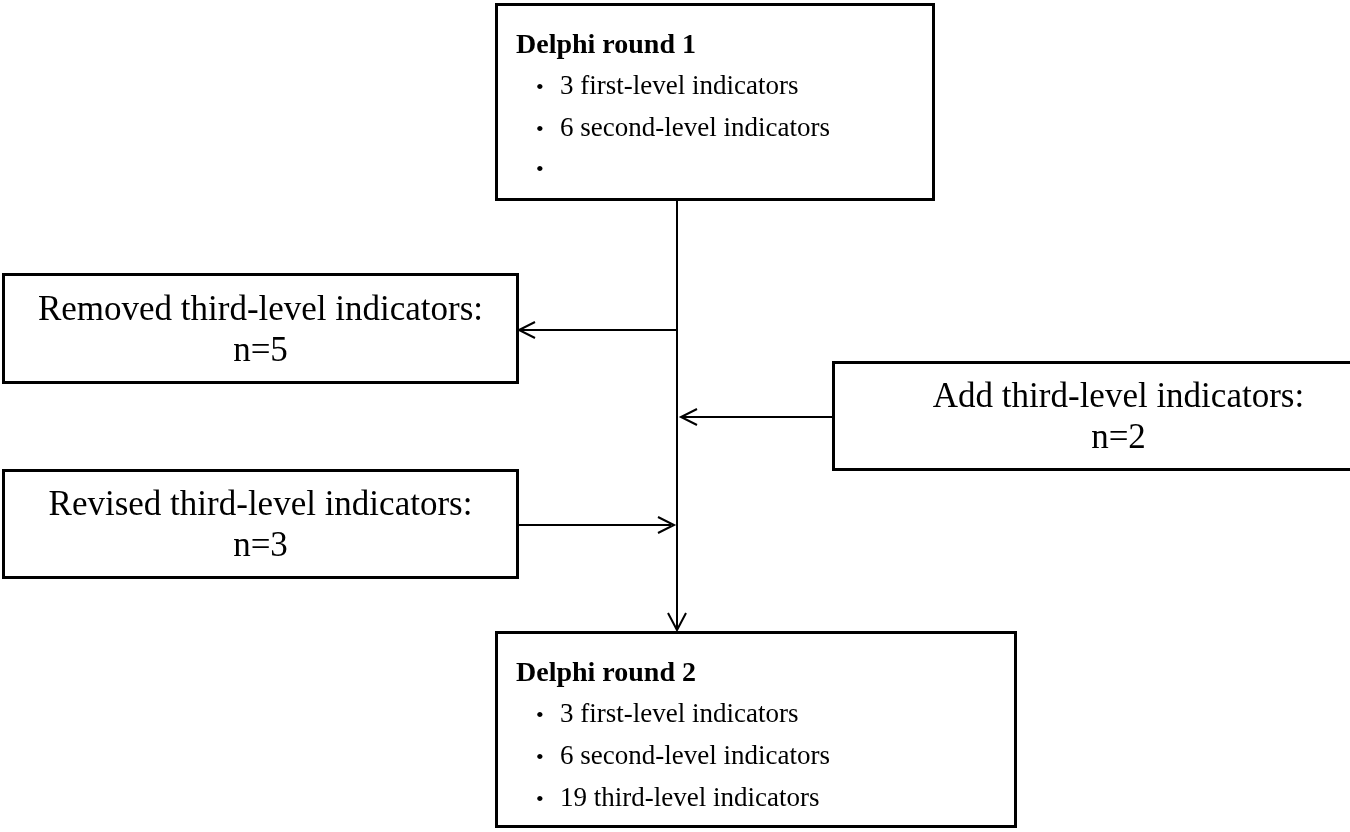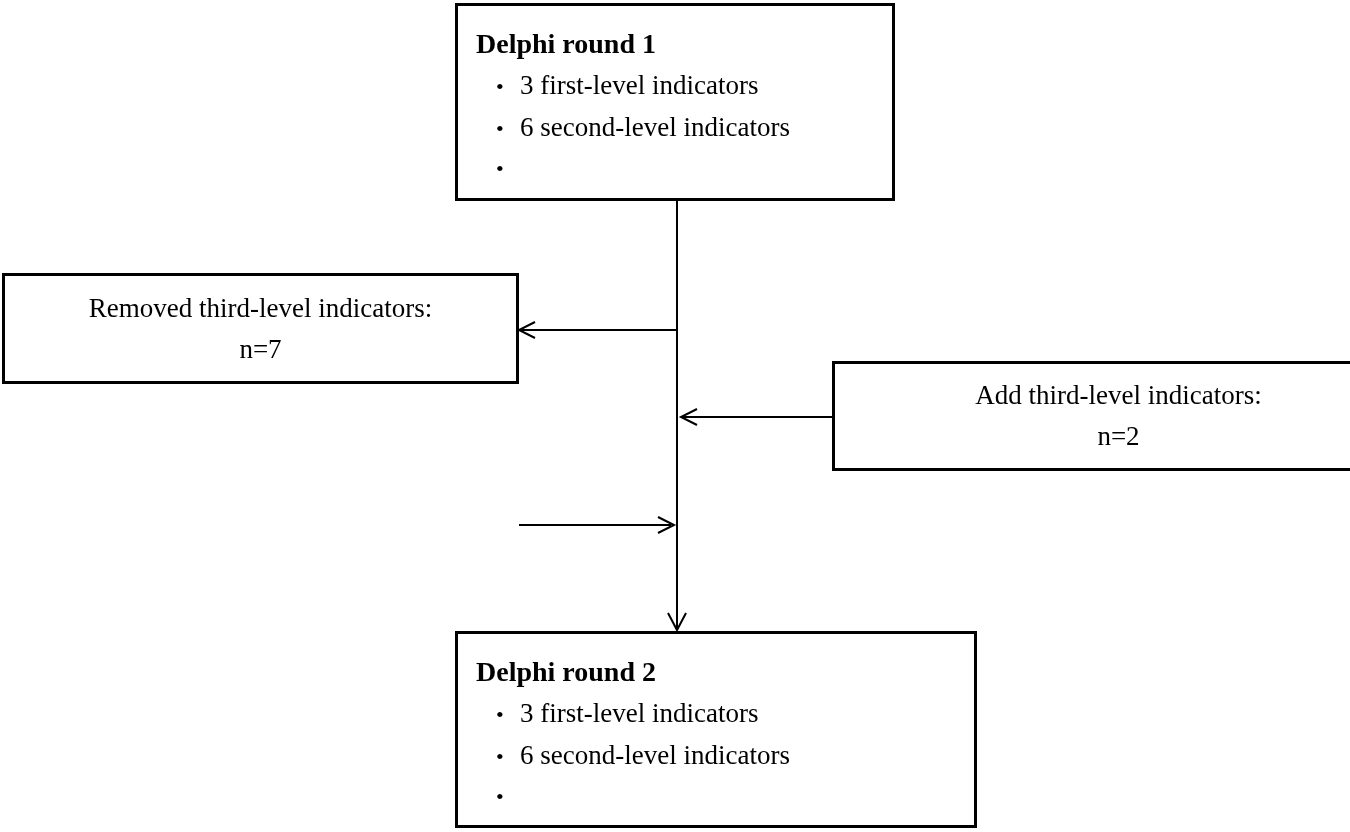--- a/index.html
+++ b/index.html
@@ -24,6 +24,7 @@
   }
   .list-box {
     padding: 17px 8px 0 18px;
+    margin-left: 40px;
   }
   .box-title {
     font-weight: bold;

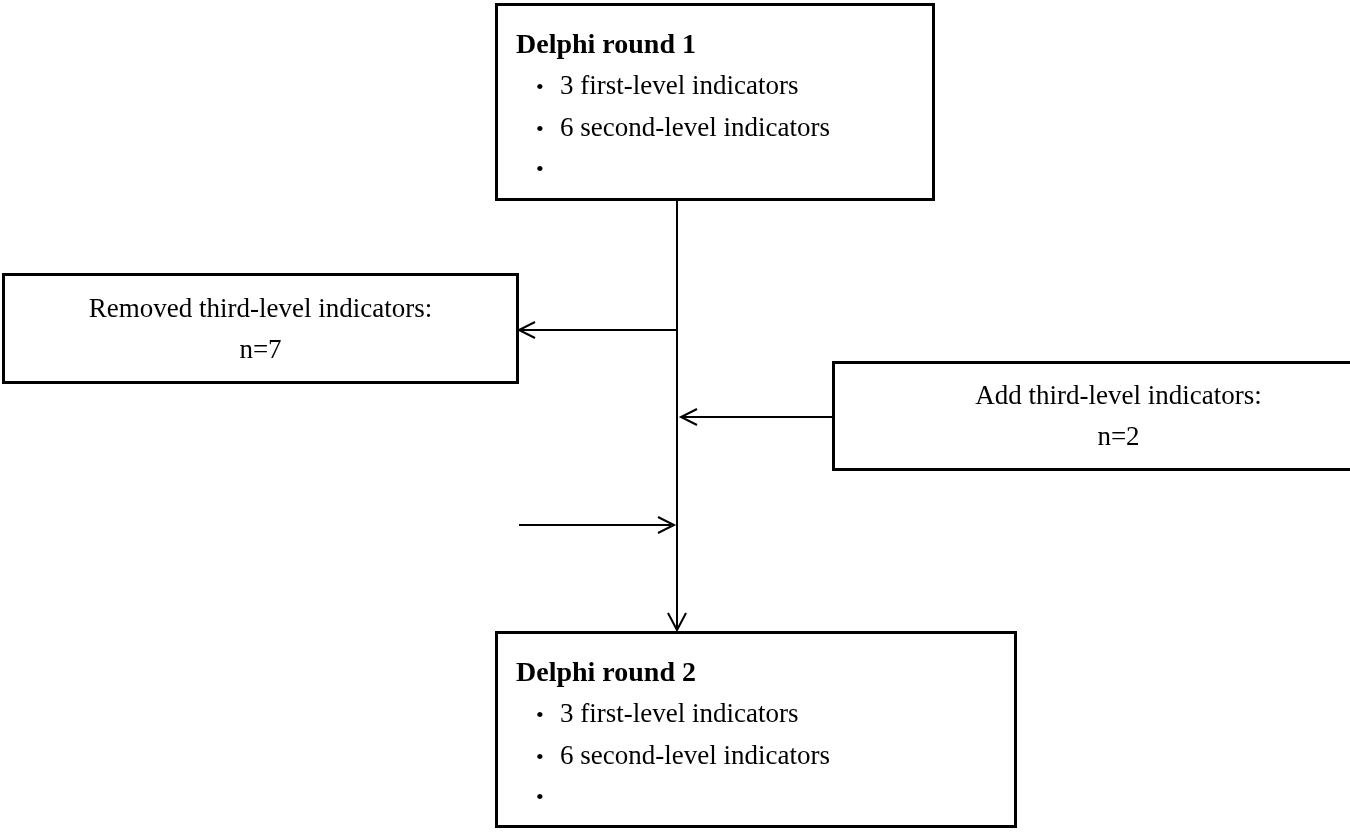--- a/index.html
+++ b/index.html
@@ -52,7 +52,7 @@
     align-items: center;
     justify-content: center;
     text-align: right;
-    font-size: 27px;
+    font-size: 35px;
     line-height: 41px;
   }
   #connectors {

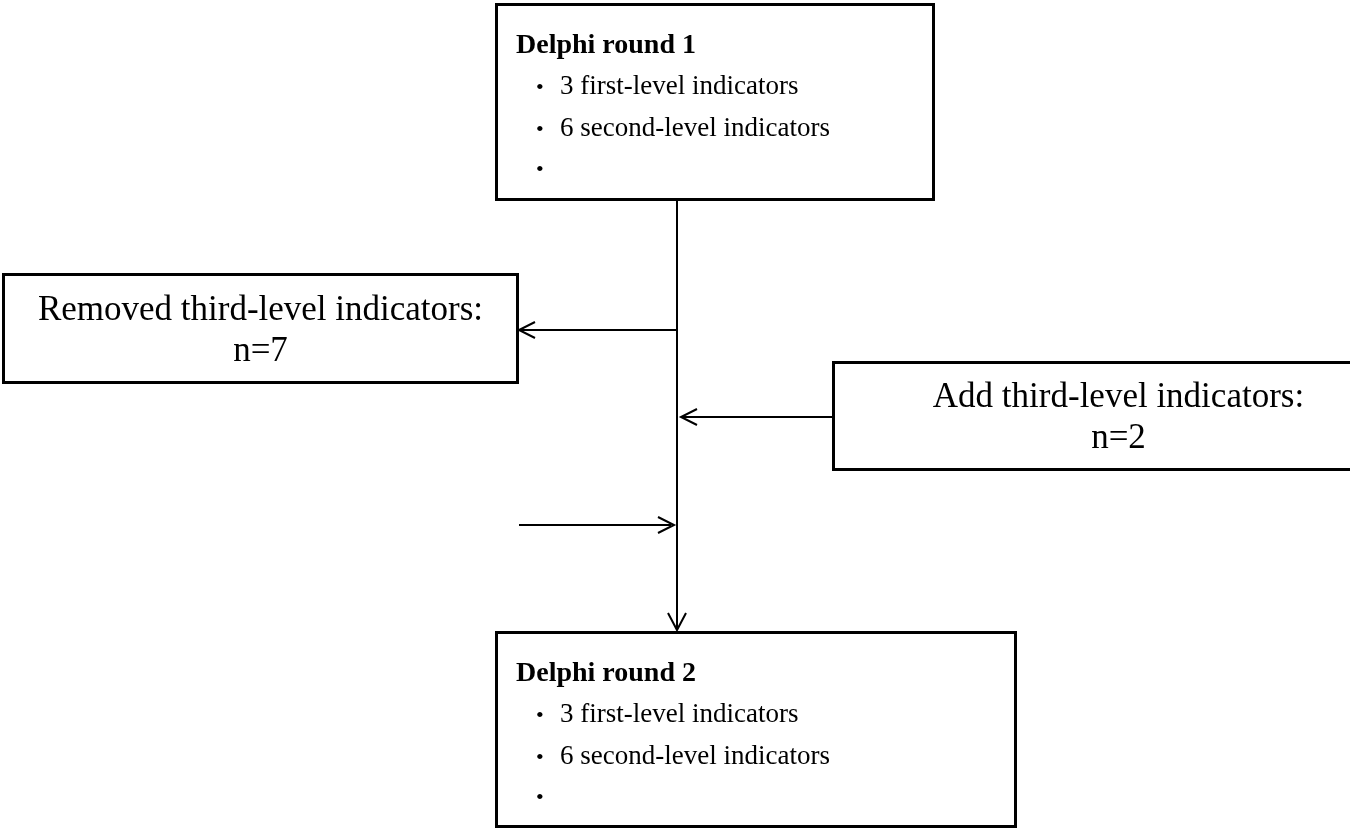--- a/index.html
+++ b/index.html
@@ -104,7 +104,7 @@
 
   <div class="box center-box" style="left:2px; top:273px; width:517px; height:111px;">
     <div>Removed third-level indicators:</div>
-    <div>n=7</div>
+    <div>n=5</div>
   </div>
 
   <div class="box center-box" style="left:832px; top:361px; width:573px; height:110px;">

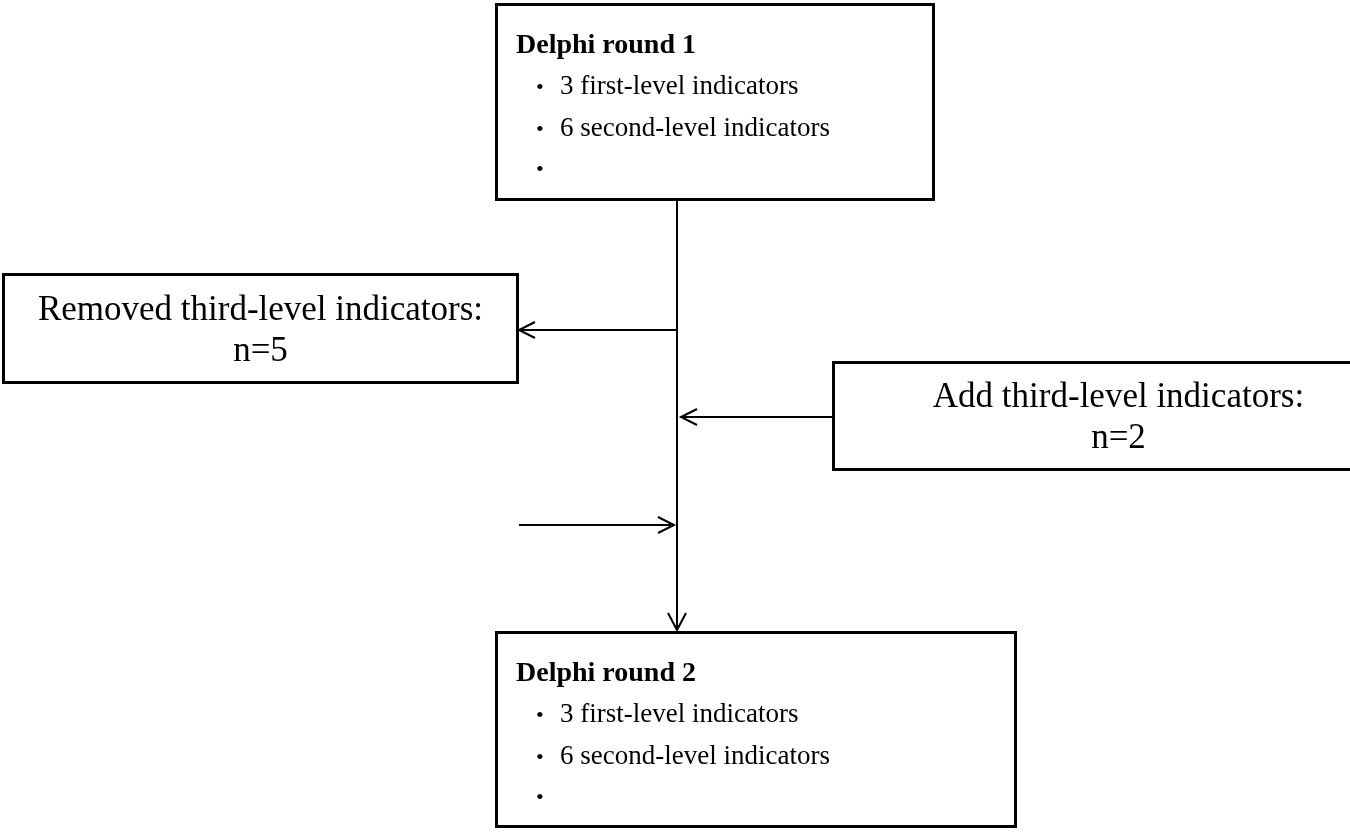--- a/index.html
+++ b/index.html
@@ -112,6 +112,10 @@
     <div>n=2</div>
   </div>
 
+  <div class="box center-box" style="left:2px; top:469px; width:517px; height:110px;">
+    <div>Revised third-level indicators:</div>
+    <div>n=3</div>
+  </div>
 
   <div class="box list-box" style="left:455px; top:631px; width:522px; height:197px;">
     <div class="box-title">Delphi round 2</div>

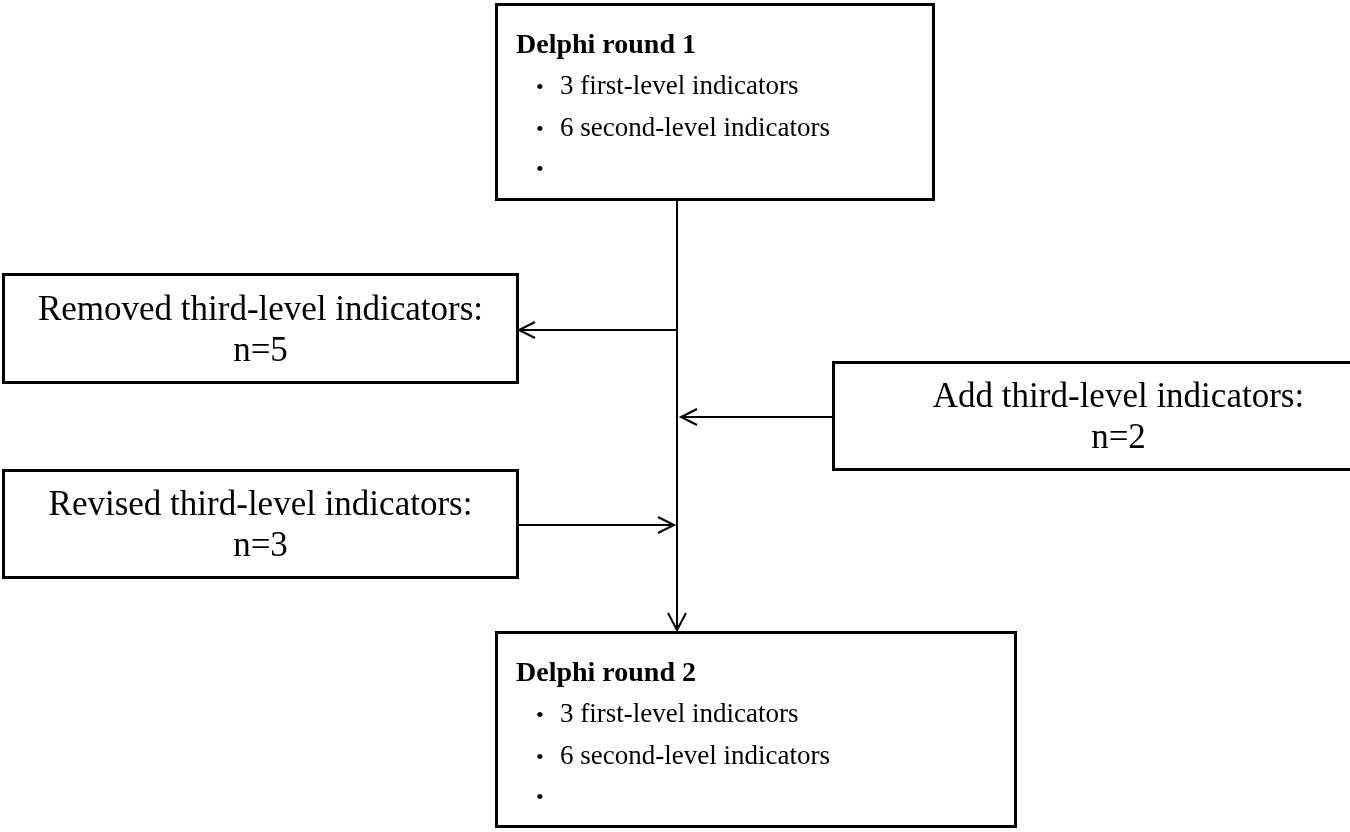--- a/index.html
+++ b/index.html
@@ -129,6 +129,7 @@
     </div>
     <div class="item">
       <span class="bullet">•</span>
+      <span>19 third-level indicators</span>
     </div>
   </div>
 

